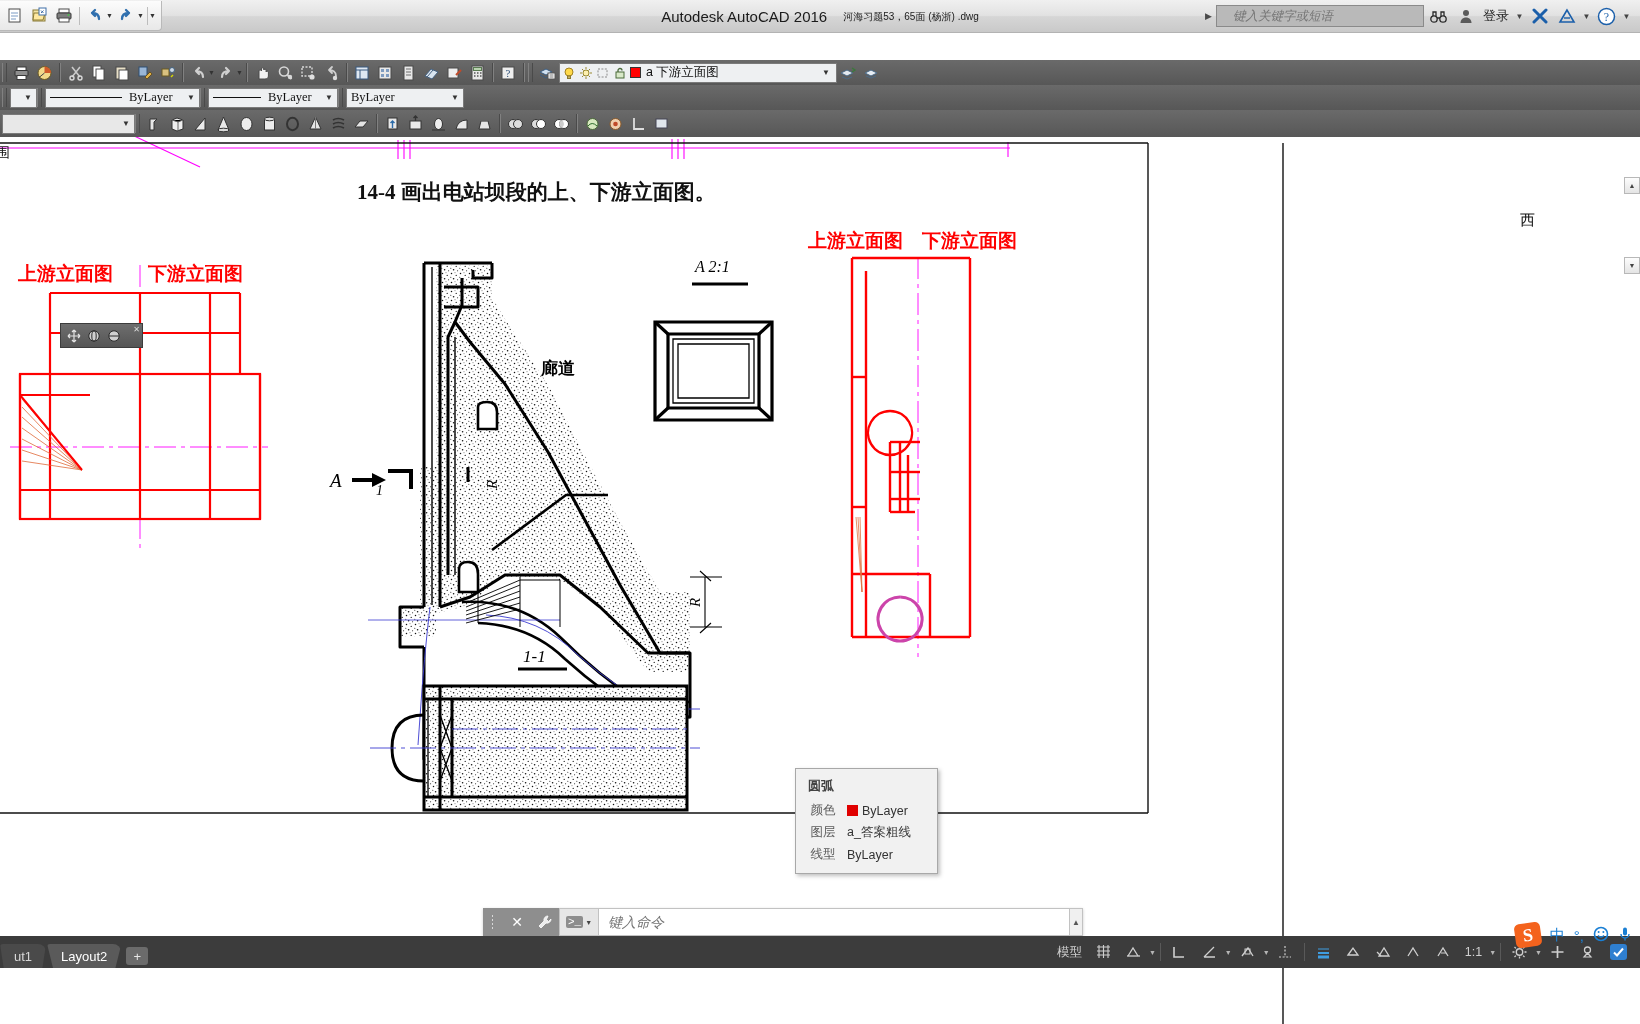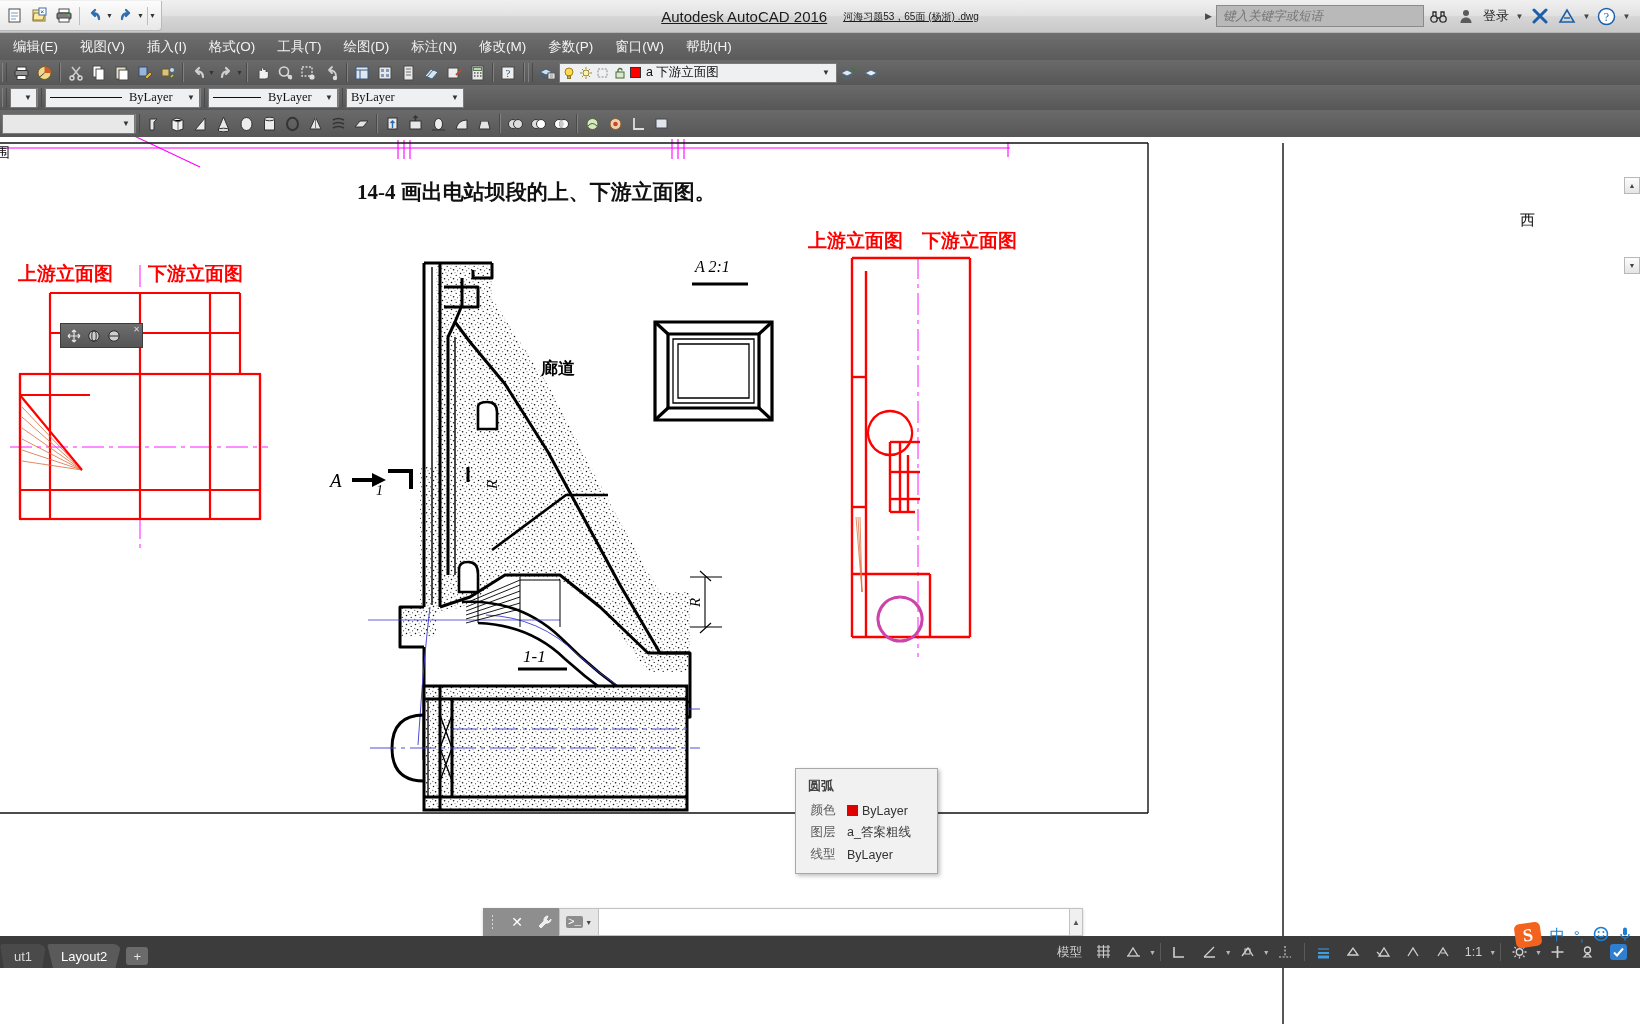--- a/index.html
+++ b/index.html
@@ -35,7 +35,7 @@
   .app-title {
     position: absolute; left: 0; top: 0; width: 1640px; height: 33px;
     display: flex; align-items: center; justify-content: center;
-    font-size: 15px; color: #1b1b1b; gap: 16px; pointer-events: none; text-decoration: underline;
+    font-size: 15px; color: #1b1b1b; gap: 16px; pointer-events: none;
   }
   .app-title .fname { font-size: 10px; }
 

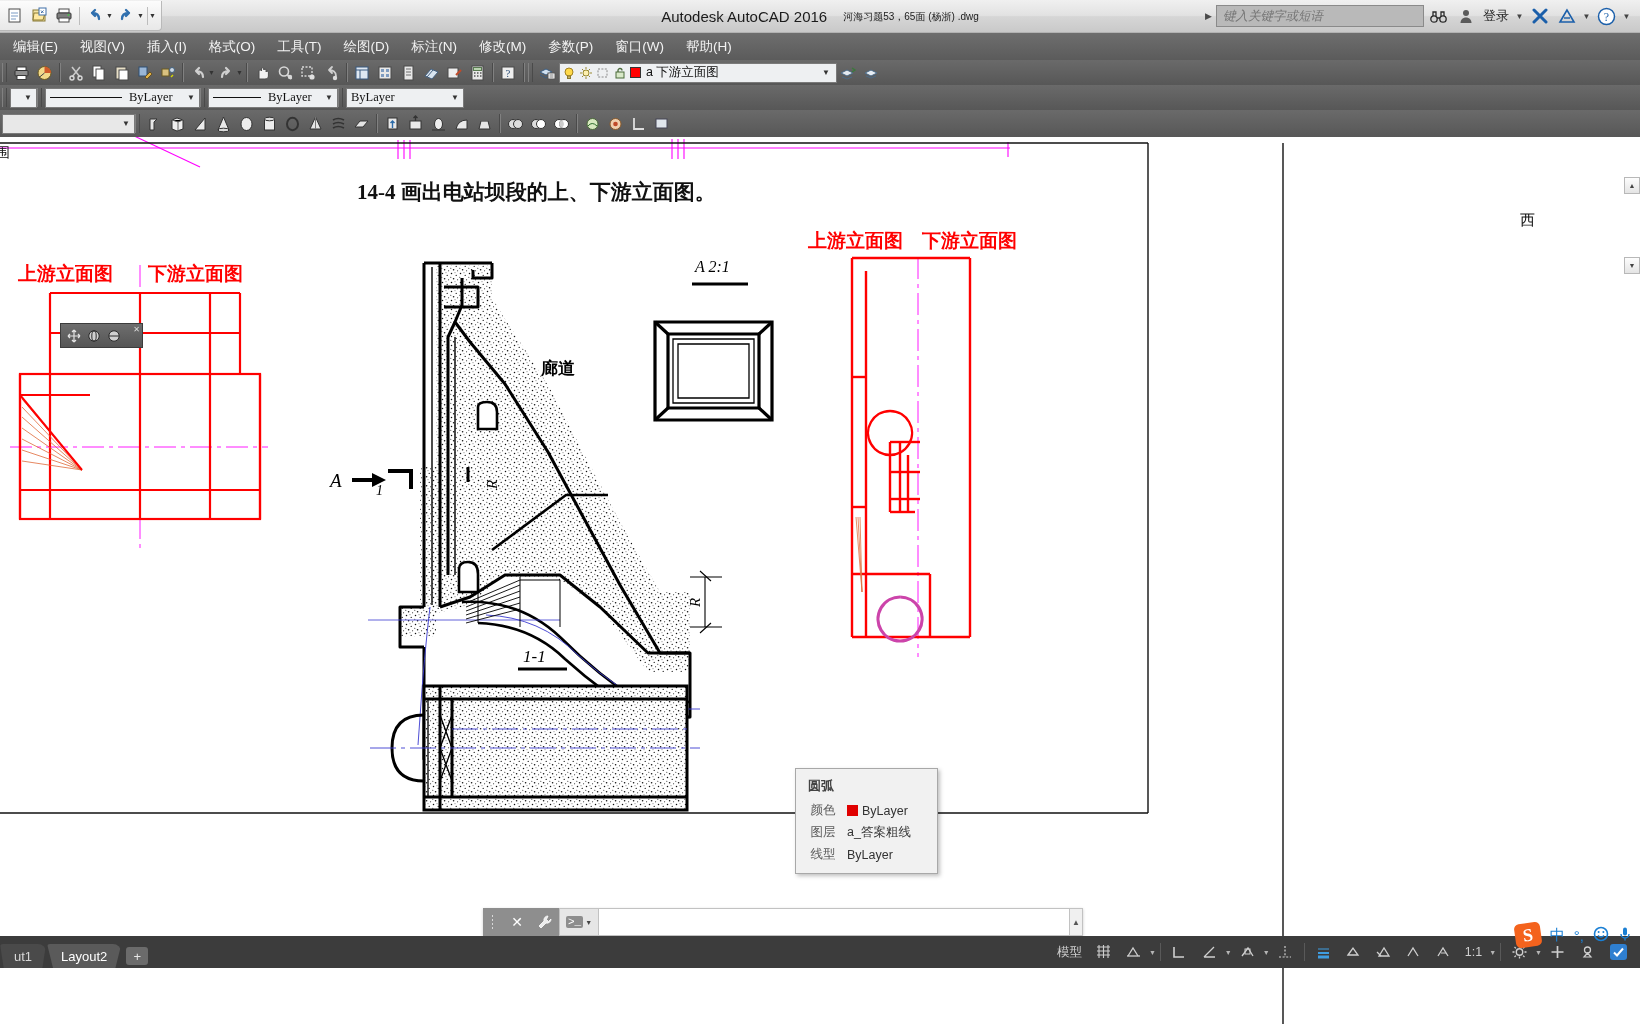--- a/index.html
+++ b/index.html
@@ -46,7 +46,7 @@
   .searchbox {
     width: 208px; height: 22px;
     background: #b9b9b9; border: 1px solid #8a8a8a;
-    display: flex; align-items: center; padding-left: 6px;
+    display: flex; align-items: center; padding-left: 16px;
   }
   .searchbox input {
     width: 100%; height: 18px; border: none; outline: none; background: transparent;

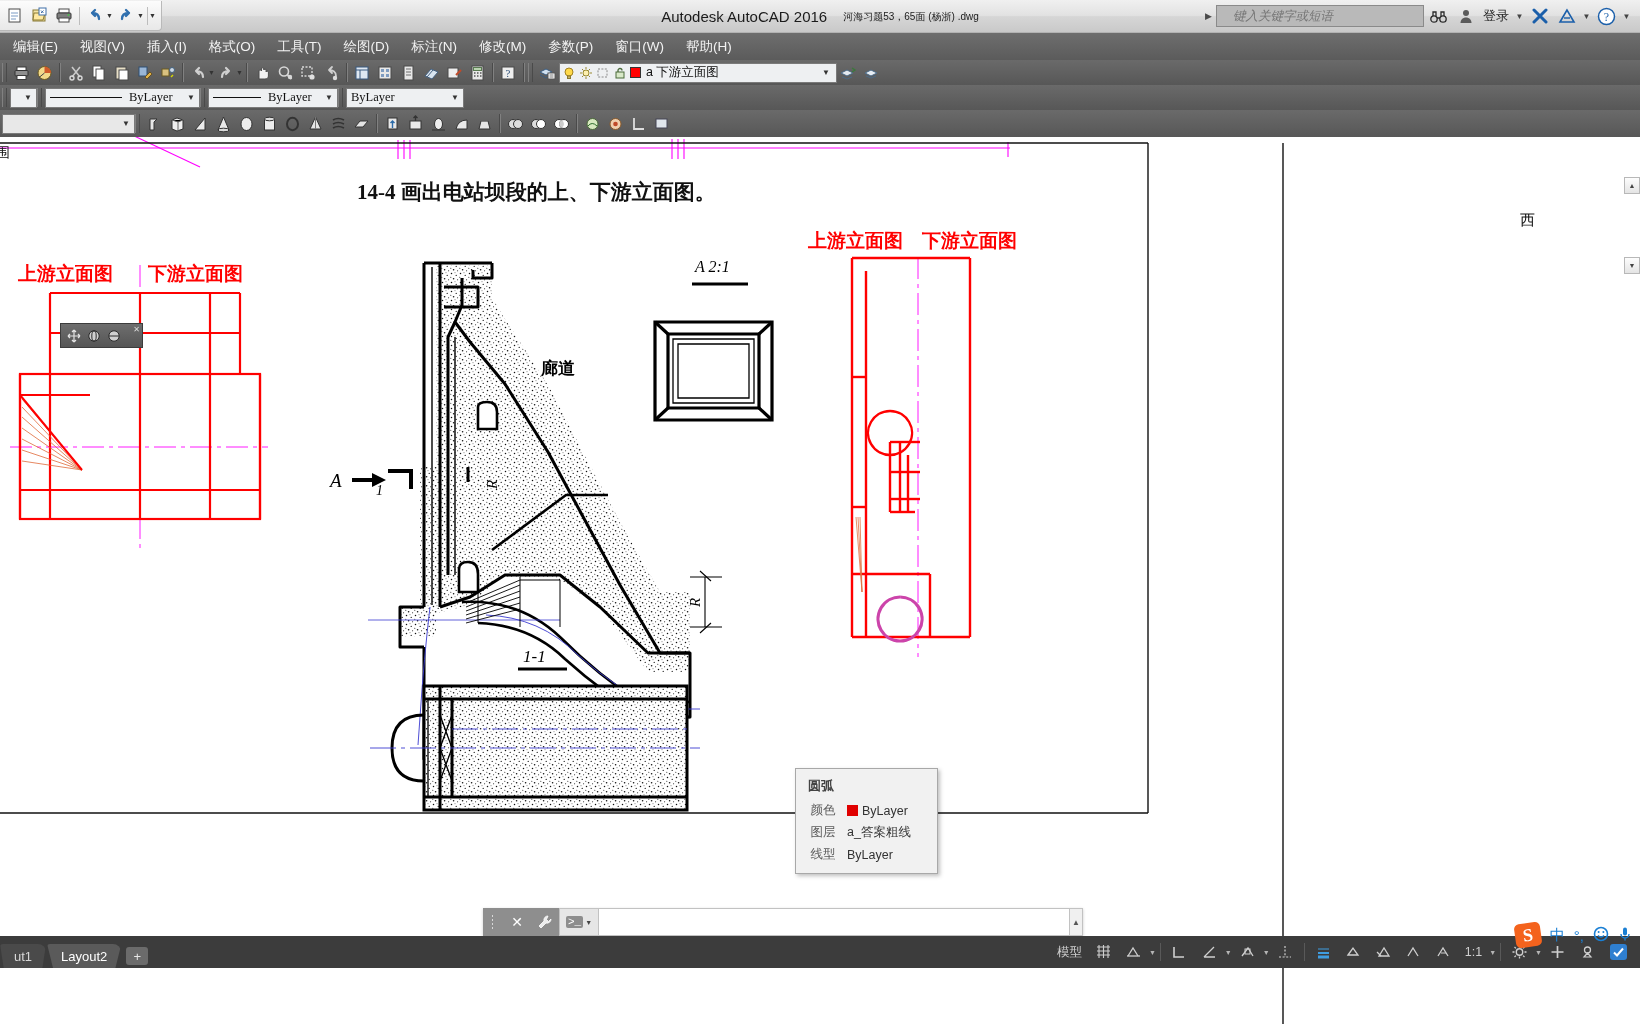--- a/index.html
+++ b/index.html
@@ -336,19 +336,6 @@
     </div>
   </div>
 
-  <div class="menubar">
-    <div class="menu-item">编辑(E)</div>
-    <div class="menu-item">视图(V)</div>
-    <div class="menu-item">插入(I)</div>
-    <div class="menu-item">格式(O)</div>
-    <div class="menu-item">工具(T)</div>
-    <div class="menu-item">绘图(D)</div>
-    <div class="menu-item">标注(N)</div>
-    <div class="menu-item">修改(M)</div>
-    <div class="menu-item">参数(P)</div>
-    <div class="menu-item">窗口(W)</div>
-    <div class="menu-item">帮助(H)</div>
-  </div>
 
   <div class="toolrow1">
     <div class="grip"></div>

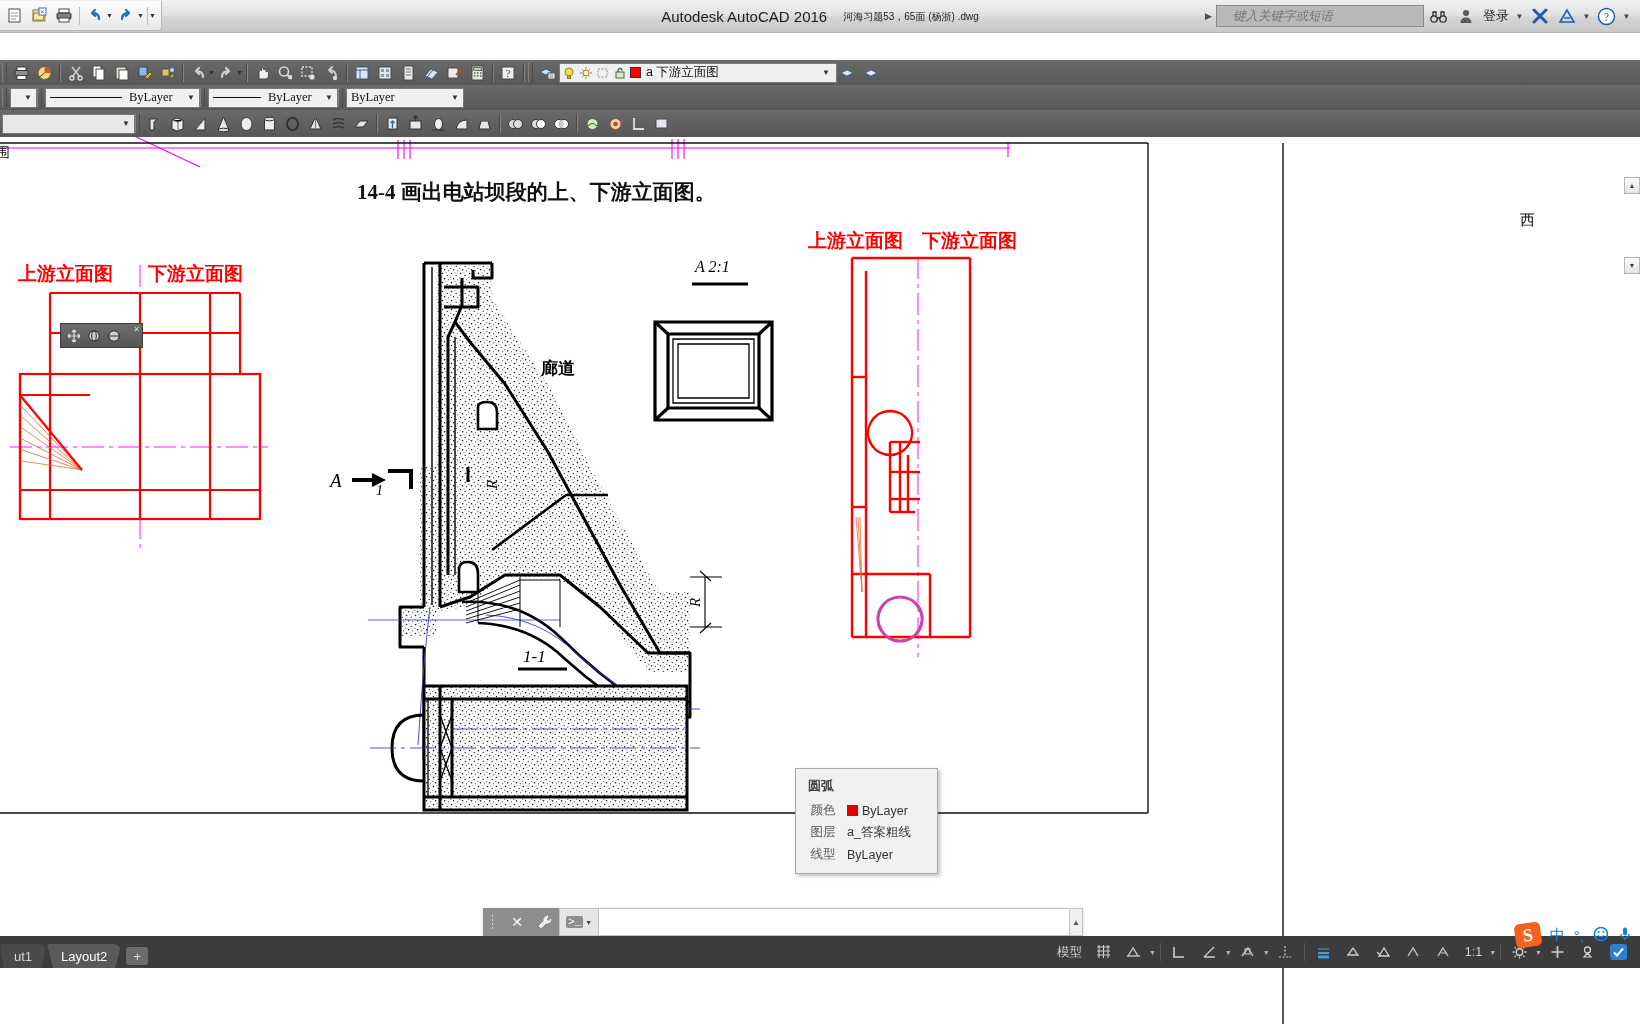--- a/index.html
+++ b/index.html
@@ -936,6 +936,7 @@
       <span style="font-size:7px;color:#444">▼</span>
     </div>
     <div class="cmd-input">
+      <input readonly="" placeholder="键入命令" style="">
       <div class="cmd-scroll">▲</div>
     </div>
   </div>

